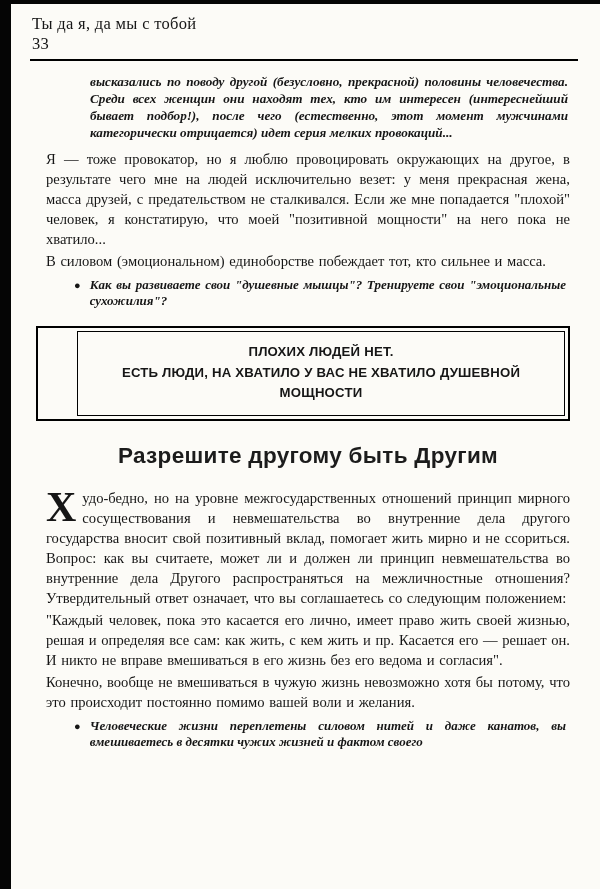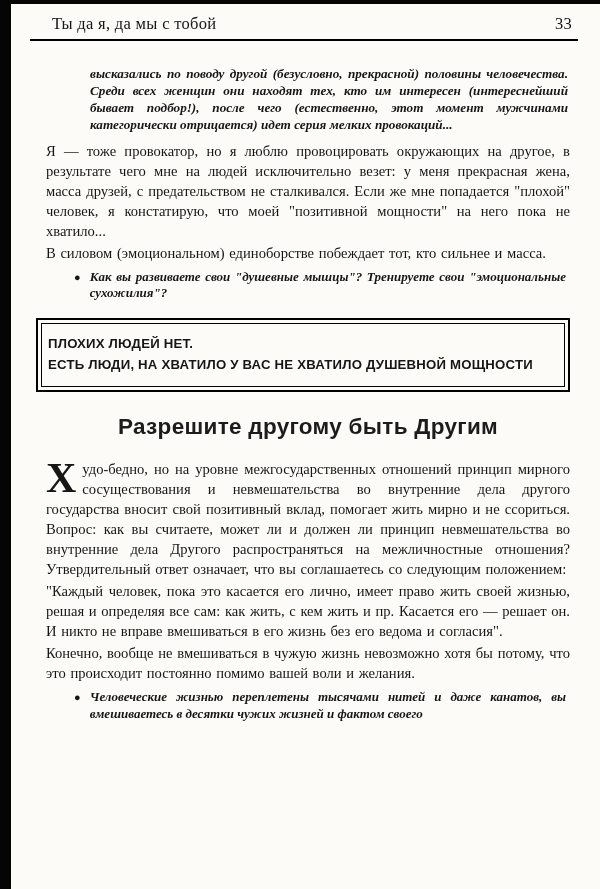--- a/index.html
+++ b/index.html
@@ -29,9 +29,10 @@
   }
   .running-head {
     display: flex; justify-content: space-between; align-items: baseline;
-    padding: 14px 28px 5px 52px;
+    padding: 14px 28px 5px 32px;
     font-size: 16.5px;
     letter-spacing: 0.3px;
+    flex-direction: column;
   }
   .header-rule {
     border-top: 2.5px solid #000;

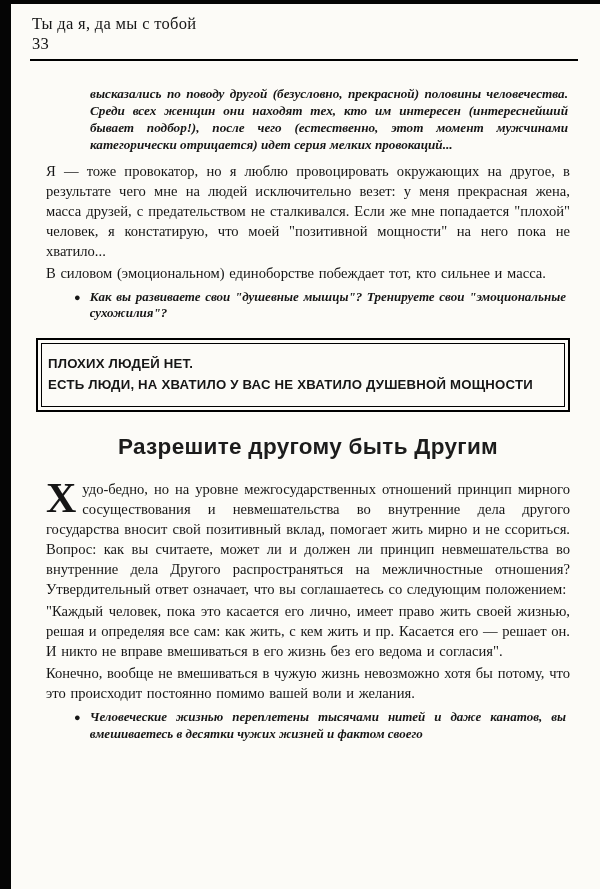--- a/index.html
+++ b/index.html
@@ -41,7 +41,7 @@
   main { padding: 12px 30px 0 46px; }
 
   .intro-italic {
-    margin: 12px 2px 8px 44px;
+    margin: 0 2px 8px 44px;
     font-size: 13.2px;
     line-height: 1.3;
     font-style: italic;

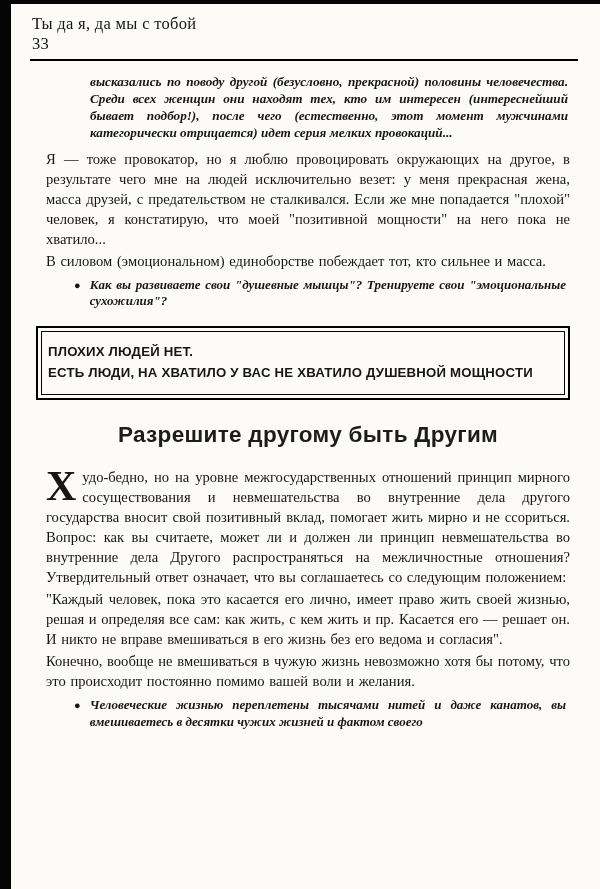--- a/index.html
+++ b/index.html
@@ -80,7 +80,8 @@
   .slogan-inner {
     border: 1.5px solid #000;
     padding: 10px 6px 11px 6px;
-    text-align: left;
+    text-align: center;
+    margin-left: 36px;
   }
   .slogan-line {
     font-family: "Liberation Sans", sans-serif;

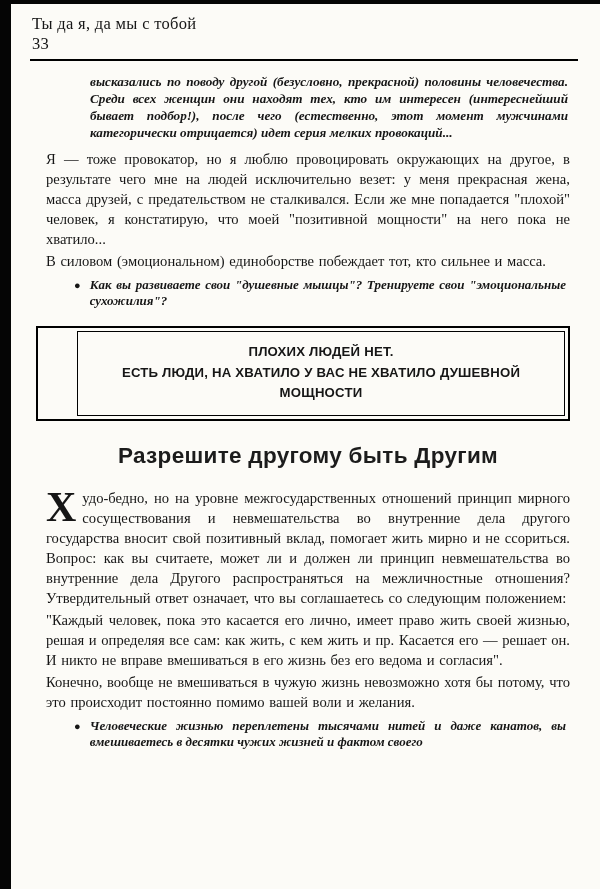--- a/index.html
+++ b/index.html
@@ -152,7 +152,7 @@
 
     <div class="bullet-item">
       <span class="bullet-marker">●</span>
-      <span>Человеческие жизнью переплетены тысячами нитей и даже канатов, вы вмешиваетесь в десятки чужих жизней и фактом своего</span>
+      <span>Человеческие жизни переплетены силовом нитей и даже канатов, вы вмешиваетесь в десятки чужих жизней и фактом своего</span>
     </div>
 
   </main>

